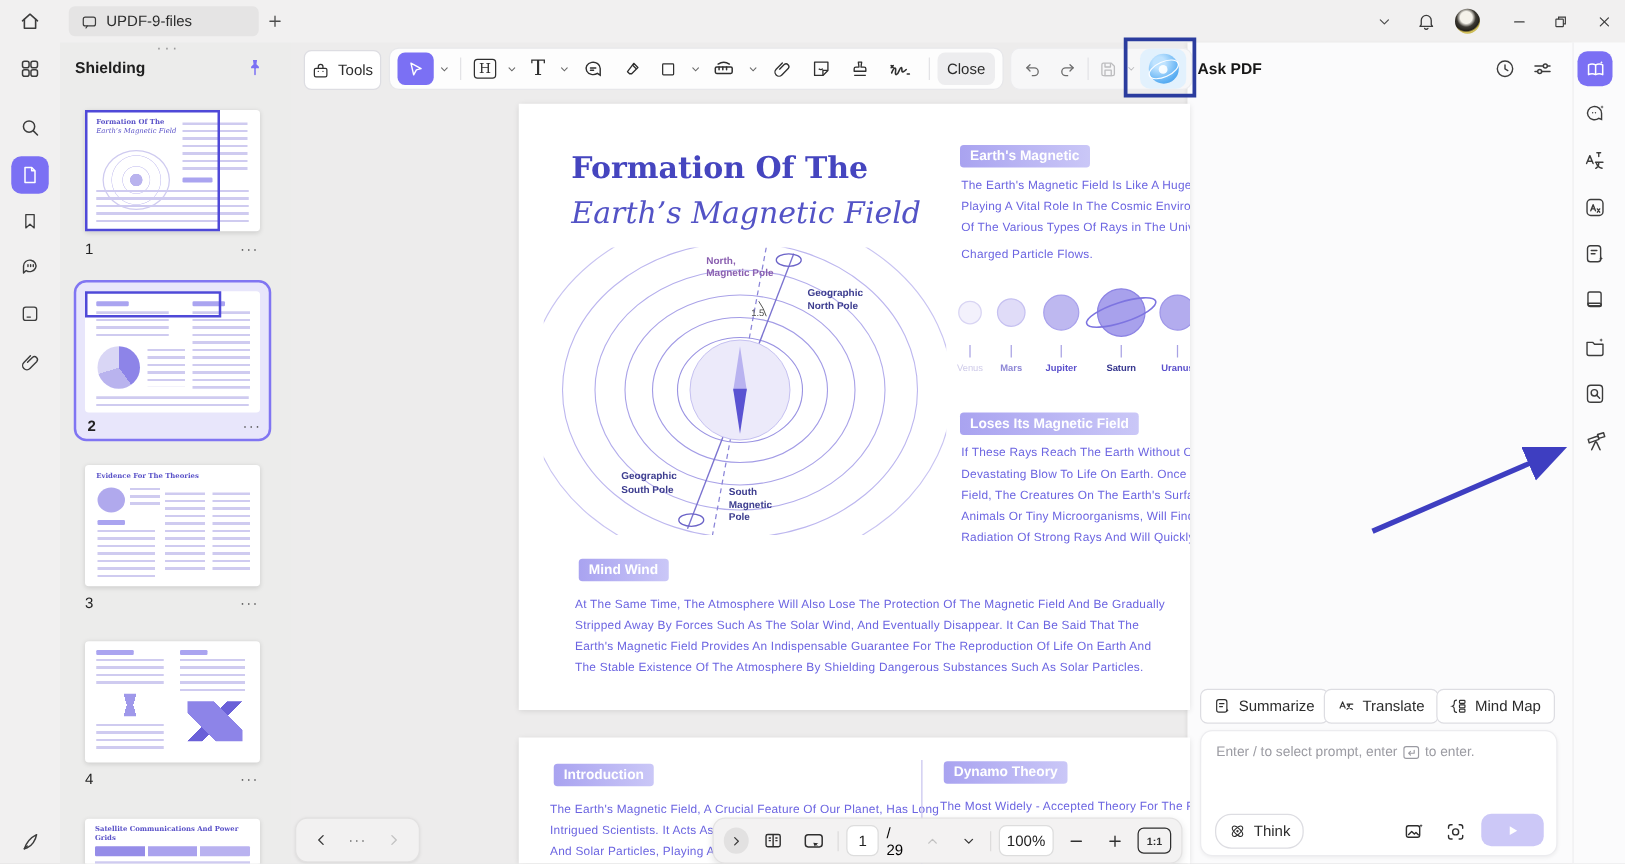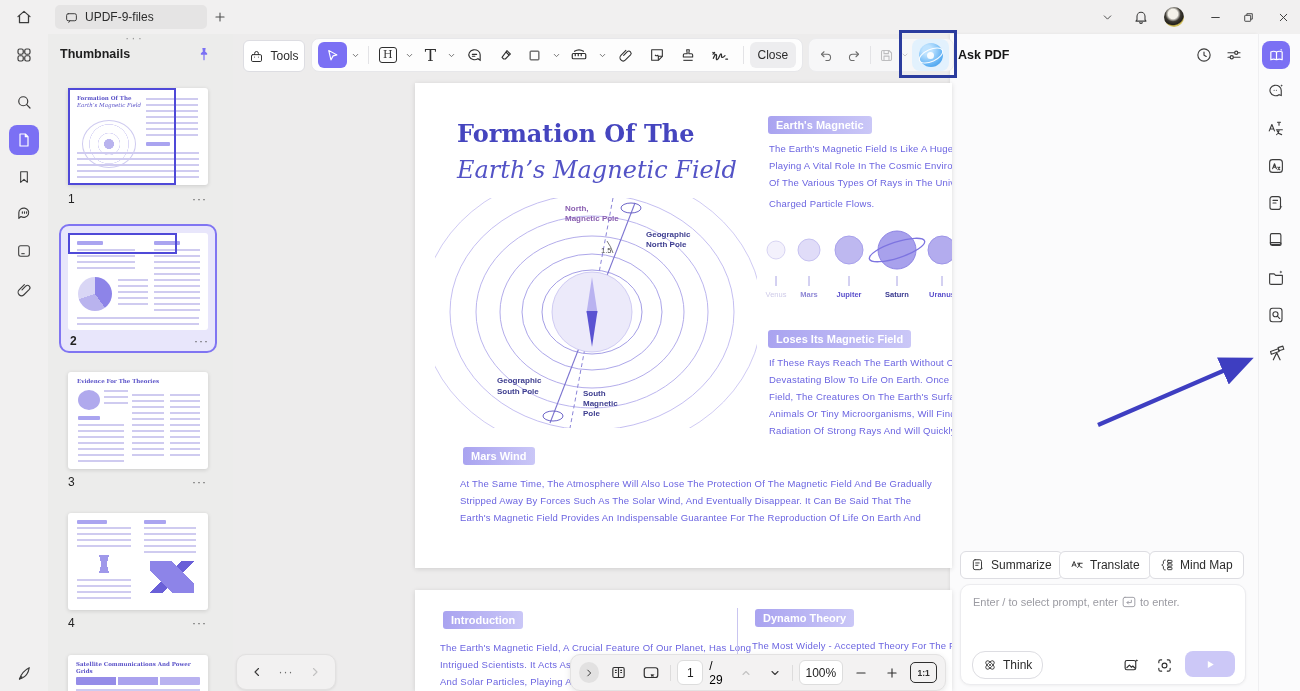--- a/index.html
+++ b/index.html
@@ -129,7 +129,7 @@
   </div>
 
   <div class="abs" style="left:125px;top:30px;font-size:13px;color:#9a9a9a;letter-spacing:2px">···</div>
-  <div class="abs" style="left:60px;top:47px;font-size:12.5px;font-weight:bold;color:#1f1f1f">Thumbnails</div>
+  <div class="abs" style="left:60px;top:47px;font-size:12.5px;font-weight:bold;color:#1f1f1f">Shielding</div>
   <div class="abs ic" style="left:193px;top:43px;width:22px;height:22px">
     <svg width="16" height="16" viewBox="0 0 24 24">
         <path d="M9.5 3h5l-.8 5.2 3 2.8v2H7.3v-2l3-2.8z" fill="#7b70f4"></path>

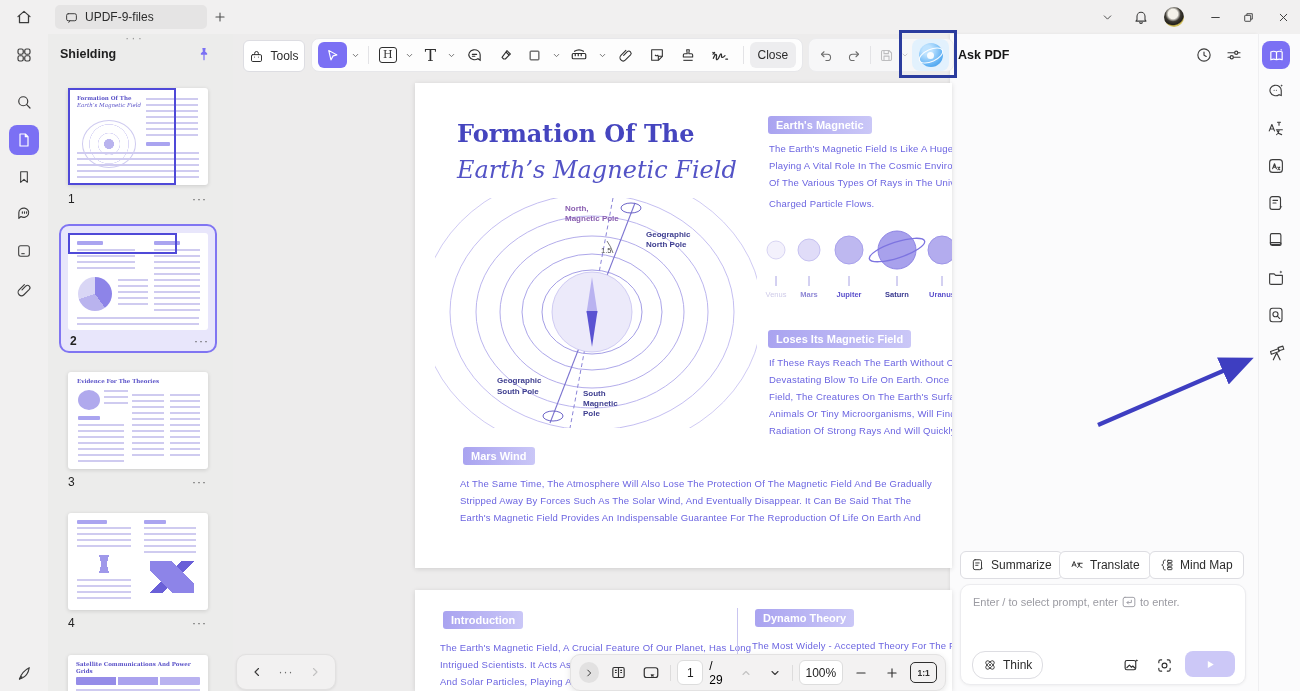--- a/index.html
+++ b/index.html
@@ -427,7 +427,7 @@
     <div class="pline" style="left:354px;top:325px">Animals Or Tiny Microorganisms, Will Find It Difficu</div>
     <div class="pline" style="left:354px;top:342px">Radiation Of Strong Rays And Will Quickly Go To E</div>
 
-    <div class="badge" style="left:48px;top:364px">Mars Wind</div>
+    <div class="badge" style="left:48px;top:364px">Mind Wind</div>
     <div class="pline" style="left:45px;top:395px">At The Same Time, The Atmosphere Will Also Lose The Protection Of The Magnetic Field And Be Gradually</div>
     <div class="pline" style="left:45px;top:429px">Earth's Magnetic Field Provides An Indispensable Guarantee For The Reproduction Of Life On Earth And</div>
     <div class="pline" style="left:45px;top:412px">Stripped Away By Forces Such As The Solar Wind, And Eventually Disappear. It Can Be Said That The</div>

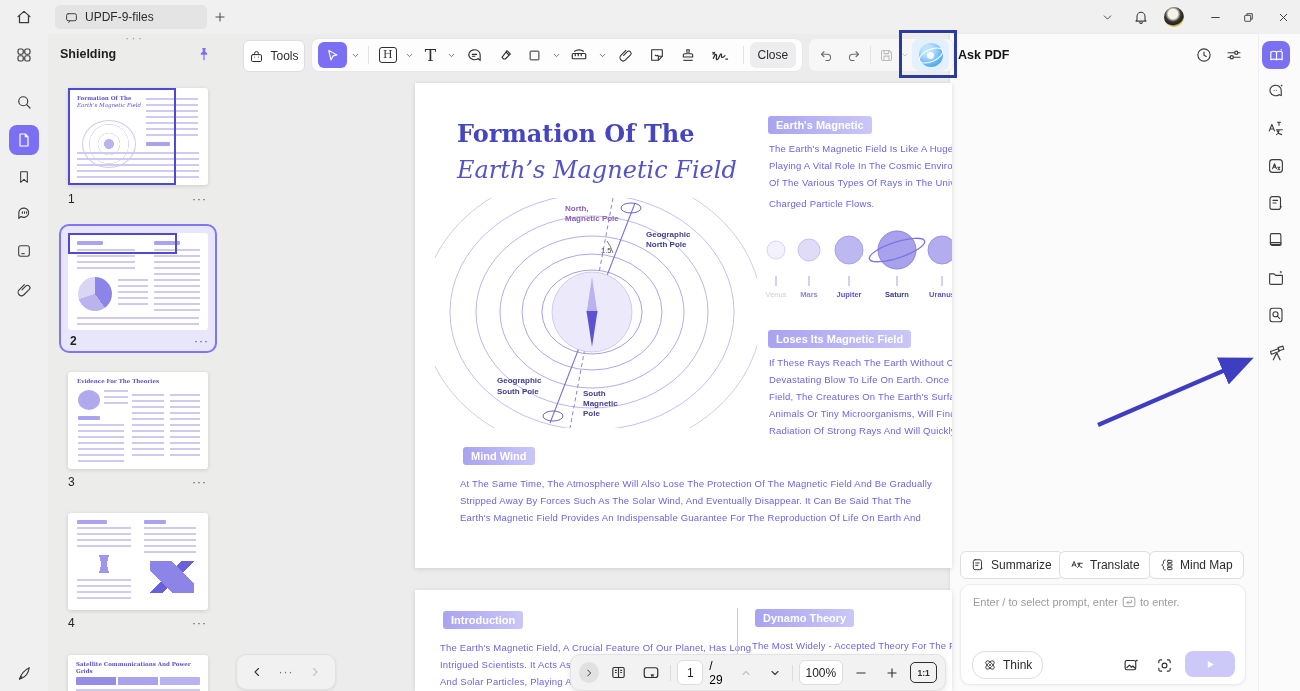--- a/index.html
+++ b/index.html
@@ -431,6 +431,7 @@
     <div class="pline" style="left:45px;top:395px">At The Same Time, The Atmosphere Will Also Lose The Protection Of The Magnetic Field And Be Gradually</div>
     <div class="pline" style="left:45px;top:429px">Earth's Magnetic Field Provides An Indispensable Guarantee For The Reproduction Of Life On Earth And</div>
     <div class="pline" style="left:45px;top:412px">Stripped Away By Forces Such As The Solar Wind, And Eventually Disappear. It Can Be Said That The</div>
+    <div class="pline" style="left:45px;top:446px">The Stable Existence Of The Atmosphere By Shielding Dangerous Substances Such As Solar Particles.</div>
   </div>
 
   <div class="abs" style="left:415px;top:590px;width:537px;height:101px;background:#fff;box-shadow:0 1px 5px rgba(0,0,0,.13);overflow:hidden">

